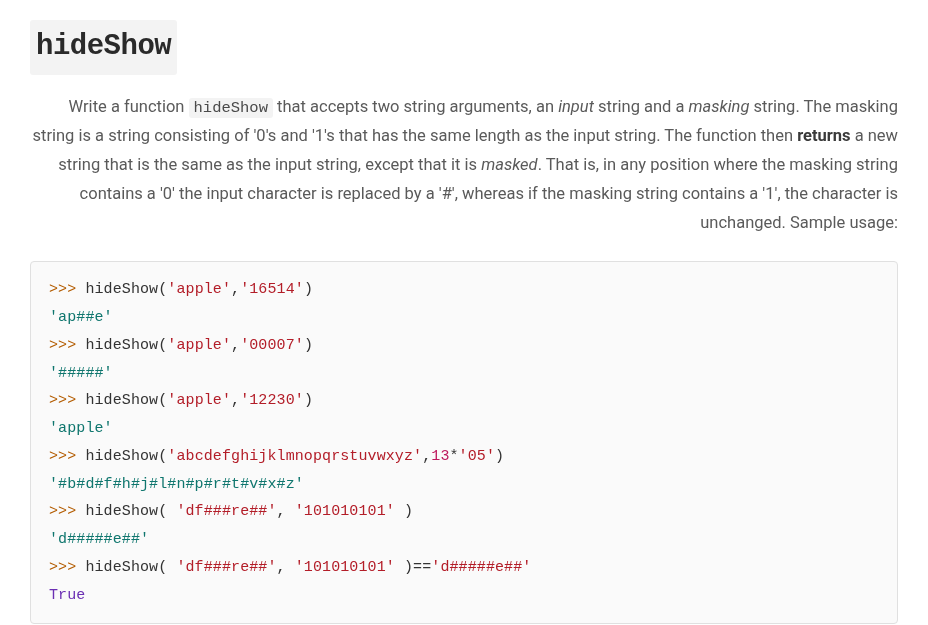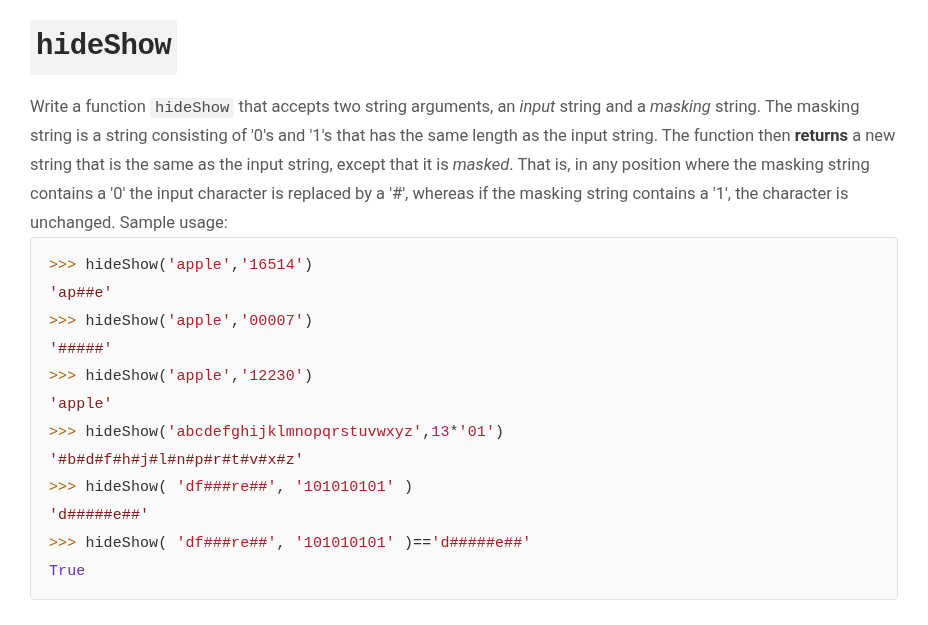--- a/index.html
+++ b/index.html
@@ -29,7 +29,9 @@
     }
     .description {
       color: #5a5a5a;
+      margin-bottom: 24px;
       max-width: 870px;
+      text-align: right;
     }
     .description code.inline {
       font-family: "SFMono-Regular", Consolas, "Liberation Mono", Menlo, Courier, monospace;

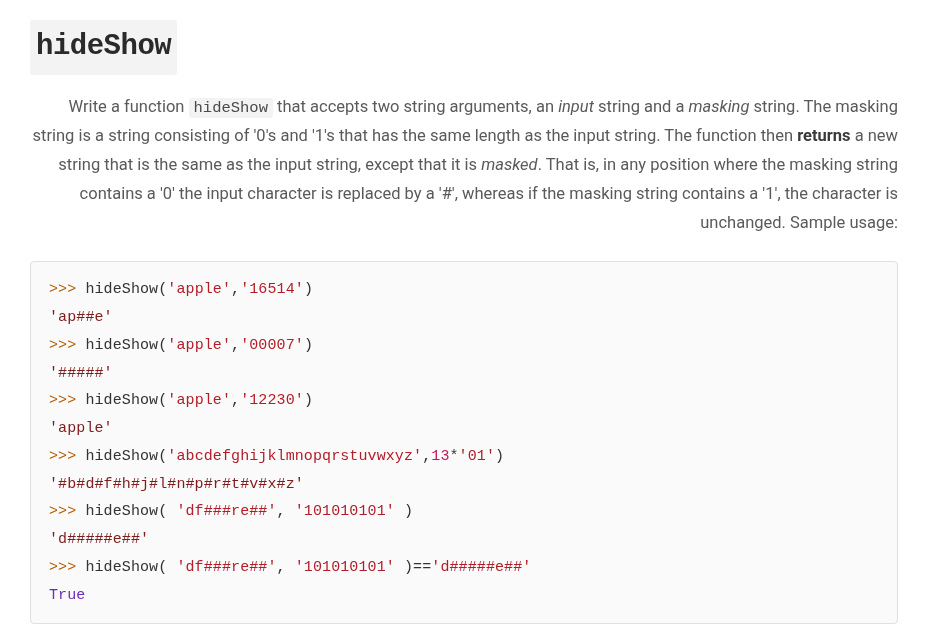--- a/index.html
+++ b/index.html
@@ -68,7 +68,7 @@
     .tok-str    { color: #b31d28; }
     .tok-num    { color: #be185d; margin-top: 28px; }
     .tok-op     { color: #333333; }
-    .tok-out    { color: #7f1d1d; }
+    .tok-out    { color: #0f766e; }
     .tok-bool   { color: #6b2fb3; }
   </style>
 </head>

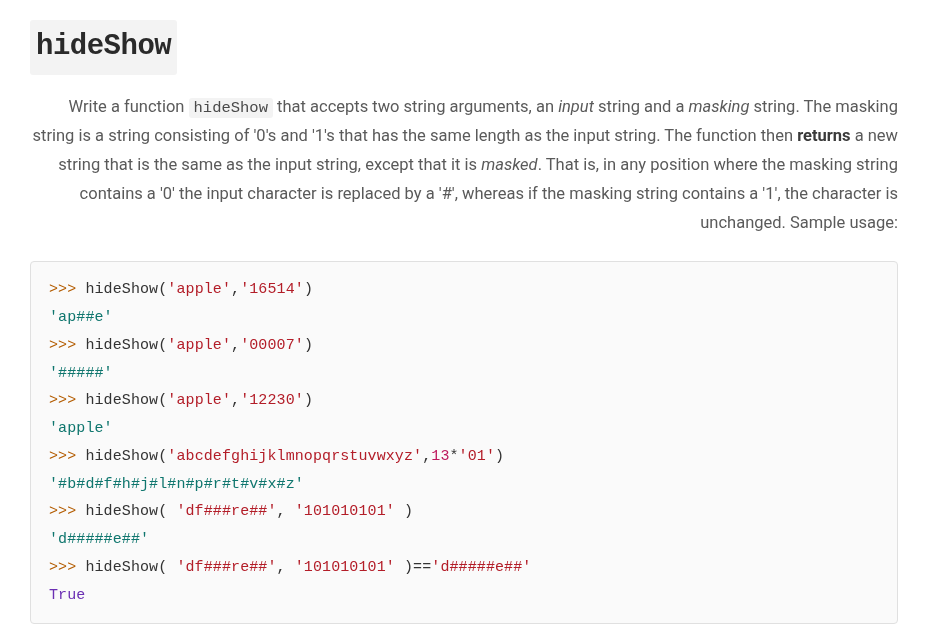--- a/index.html
+++ b/index.html
@@ -88,7 +88,7 @@
 <span class="tok-out">'#####'</span>
 <span class="tok-prompt">&gt;&gt;&gt; </span><span class="tok-func">hideShow</span><span class="tok-paren">(</span><span class="tok-str">'apple'</span><span class="tok-comma">,</span><span class="tok-str">'12230'</span><span class="tok-paren">)</span>
 <span class="tok-out">'apple'</span>
-<span class="tok-prompt">&gt;&gt;&gt; </span><span class="tok-func">hideShow</span><span class="tok-paren">(</span><span class="tok-str">'abcdefghijklmnopqrstuvwxyz'</span><span class="tok-comma">,</span><span class="tok-num">13</span><span class="tok-op">*</span><span class="tok-str">'01'</span><span class="tok-paren">)</span>
+<span class="tok-prompt">&gt;&gt;&gt; </span><span class="tok-func">hideShow</span><span class="tok-paren">(</span><span class="tok-str">'abcdefghijklmnopqrstuvwxyz'</span><span class="tok-comma">,</span><span class="tok-num">13</span><span class="tok-op">*</span><span class="tok-str">'05'</span><span class="tok-paren">)</span>
 <span class="tok-out">'#b#d#f#h#j#l#n#p#r#t#v#x#z'</span>
 <span class="tok-prompt">&gt;&gt;&gt; </span><span class="tok-func">hideShow</span><span class="tok-paren">( </span><span class="tok-str">'df###re##'</span><span class="tok-comma">, </span><span class="tok-str">'101010101'</span><span class="tok-paren"> )</span>
 <span class="tok-out">'d#####e##'</span>

